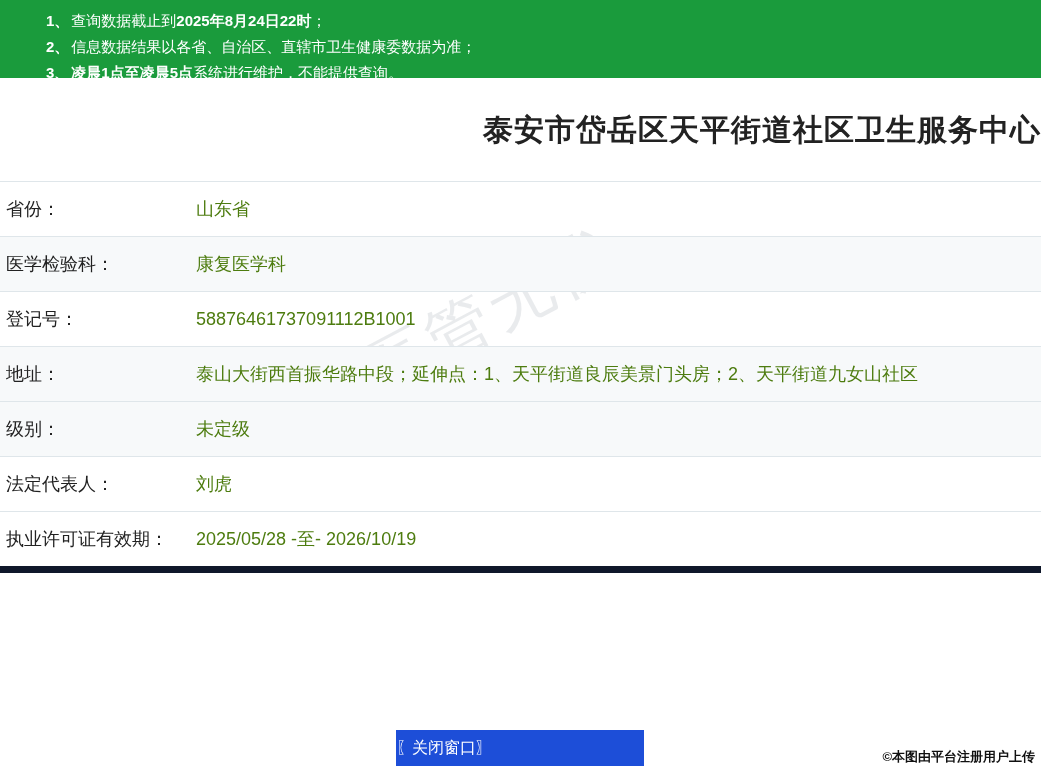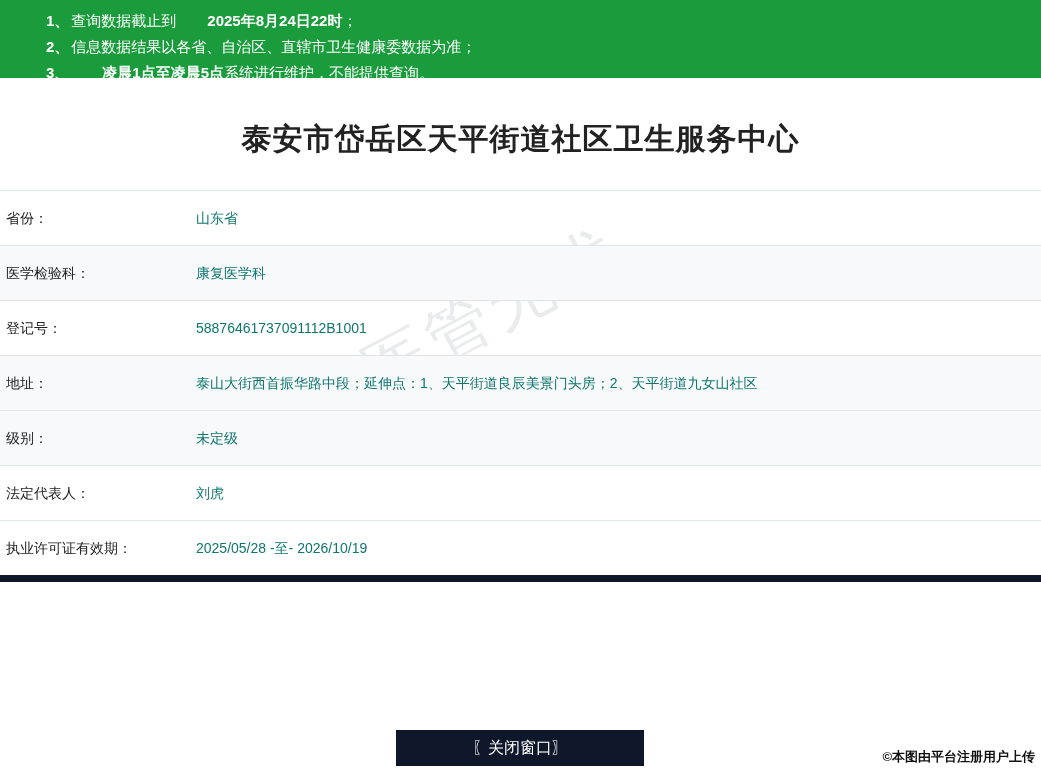--- a/index.html
+++ b/index.html
@@ -37,7 +37,6 @@
   }
   .notice-text .b {
     font-weight: bold;
-    padding-left: 31px;
   }
 
   

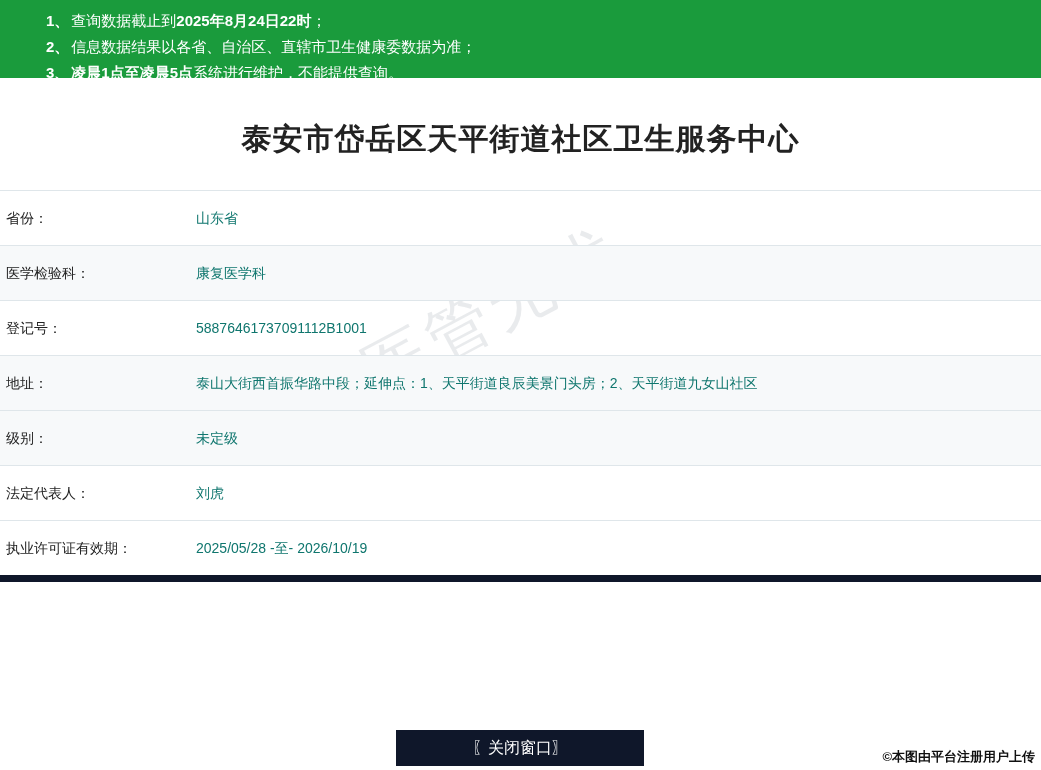--- a/index.html
+++ b/index.html
@@ -41,8 +41,8 @@
 
   
   .title-wrap {
-    text-align: center;
-    padding: 41px 0 30px 0;
+    text-align: right;
+    padding: 32px 0 30px 0;
   }
   .title {
     font-size: 30px;

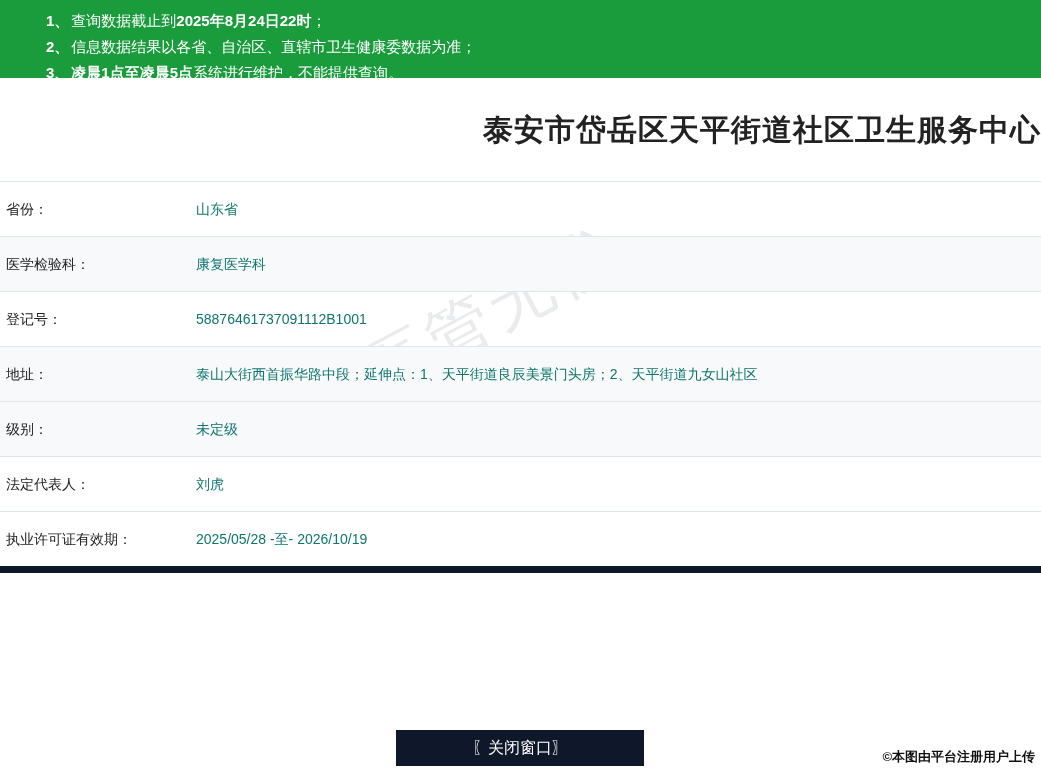--- a/index.html
+++ b/index.html
@@ -66,7 +66,7 @@
   }
   .info-table td {
     vertical-align: top;
-    font-size: 14px;
+    font-size: 18px;
     color: #333333;
     padding: 14px 4px 14px 0;
     line-height: 26px;

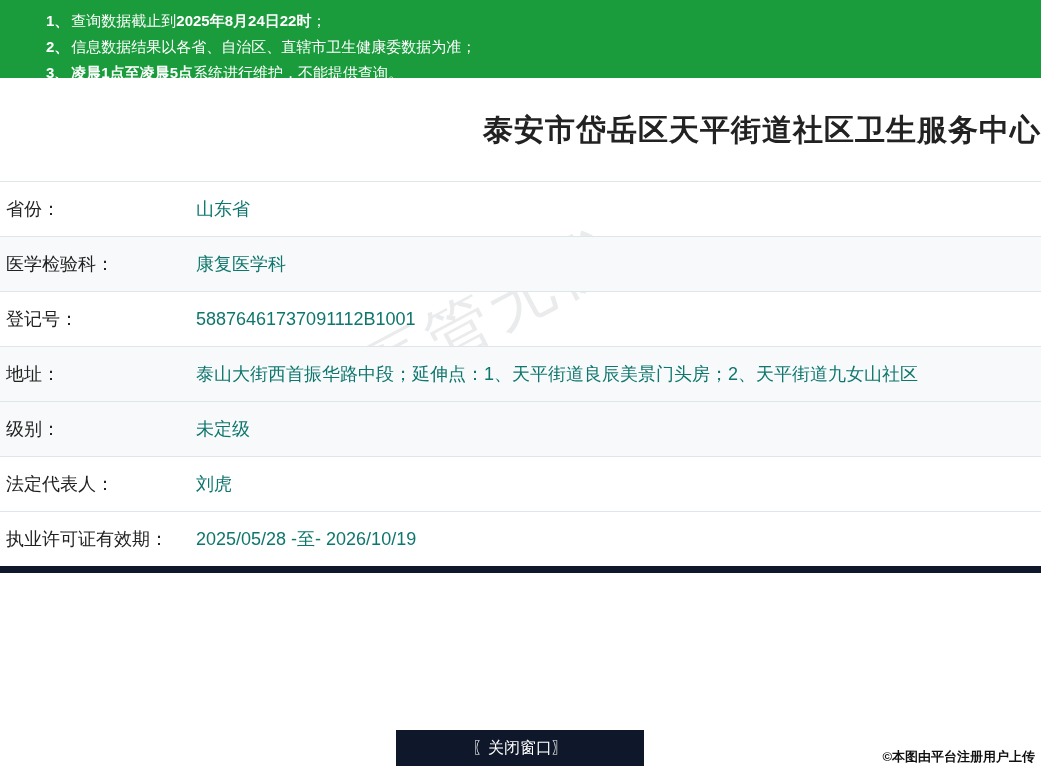--- a/index.html
+++ b/index.html
@@ -78,7 +78,7 @@
   }
   .info-table td.value {
     padding-left: 0;
-    color: #0f766e;
+    color: #4d7c0f;
   }
   .row-alt {
     background: #f7f9fa;

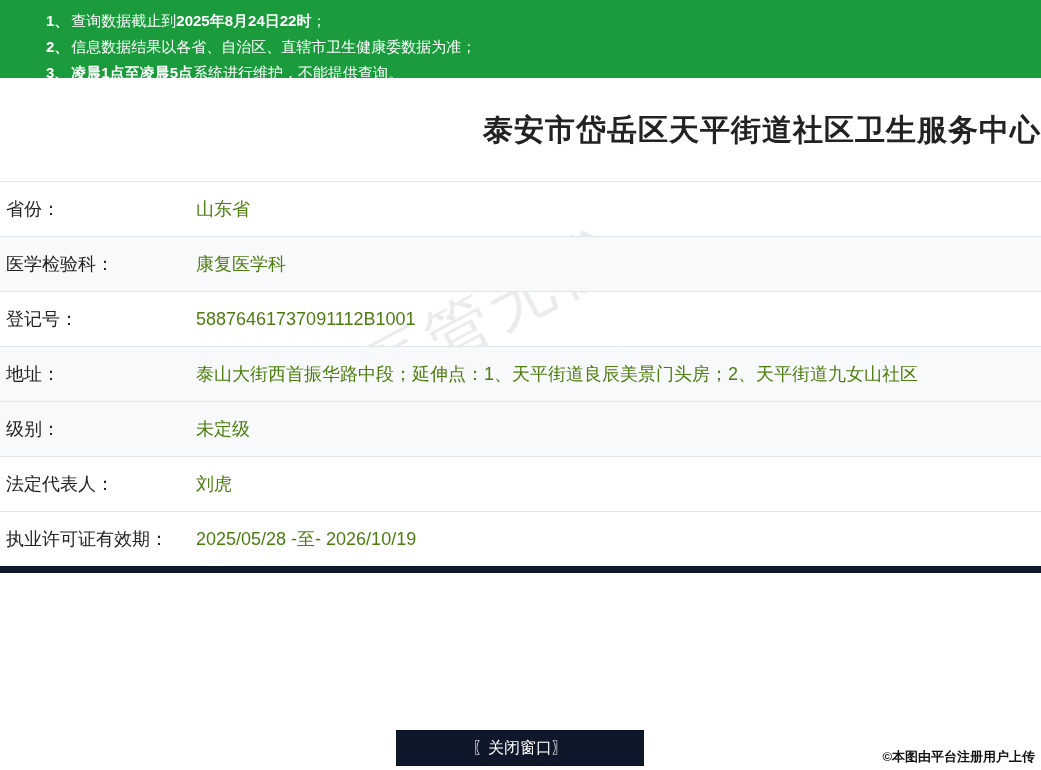--- a/index.html
+++ b/index.html
@@ -117,13 +117,13 @@
     top: 0;
     width: 248px;
     height: 36px;
-    background: #0f172a;
+    background: #1d4ed8;
     color: #ffffff;
     border: none;
     font-size: 16px;
     font-family: "Liberation Sans", sans-serif;
     line-height: 36px;
-    text-align: center;
+    text-align: left;
     cursor: pointer;
     padding: 0;
   }

